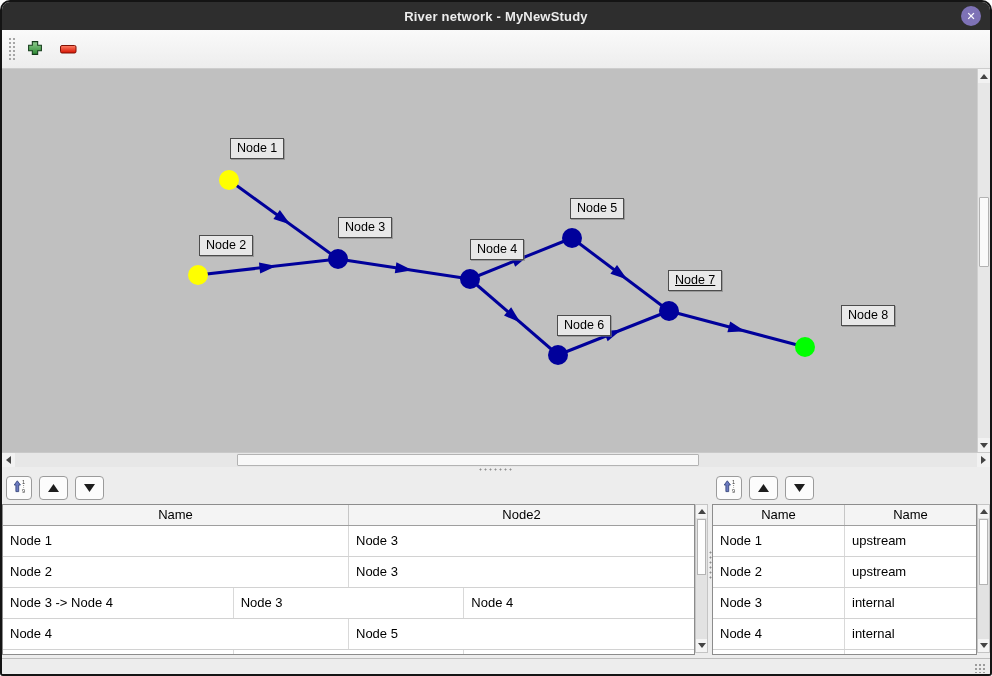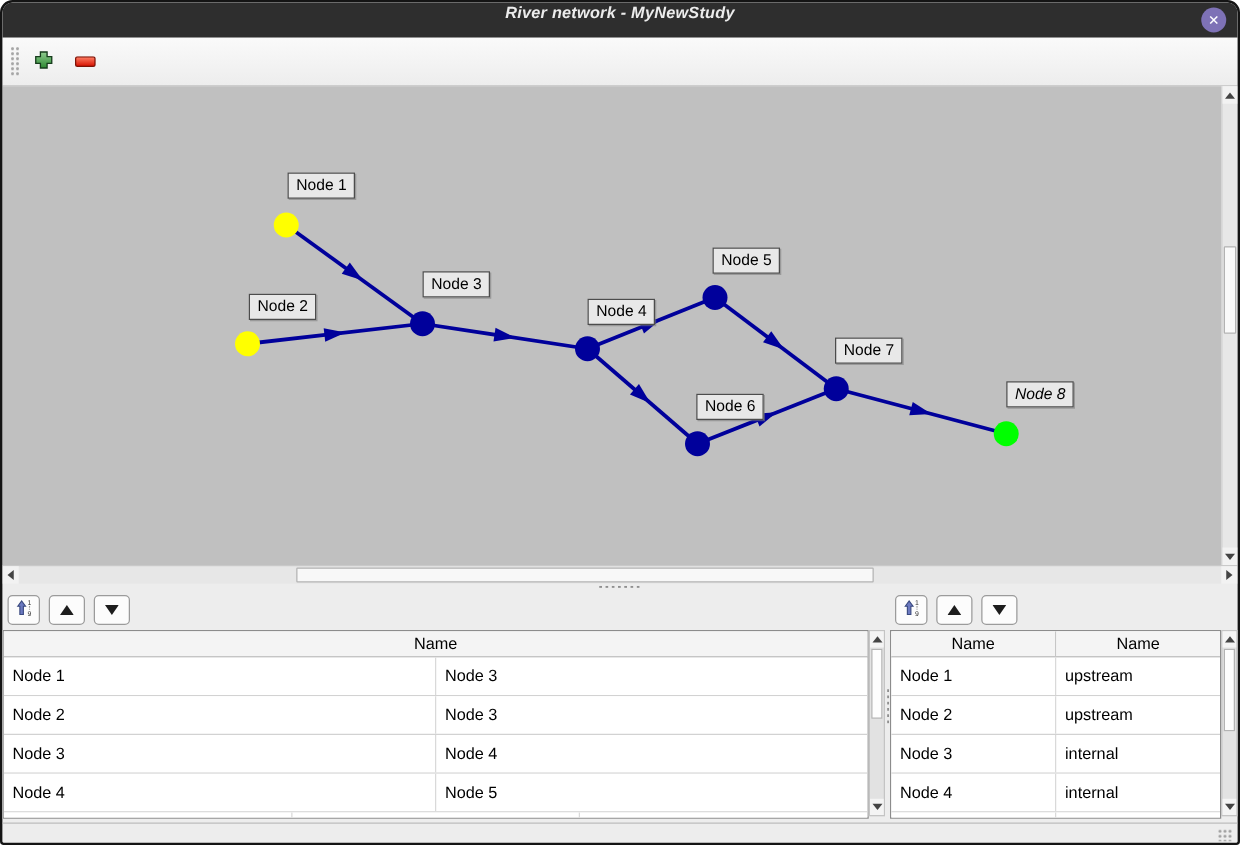--- a/index.html
+++ b/index.html
@@ -10,7 +10,7 @@
     -webkit-font-smoothing:antialiased;
   }
   
-  .titlebar{height:28px;background:#2e2e2e;display:flex;align-items:flex-start;justify-content:center;position:relative;font-style:italic;}
+  .titlebar{height:28px;background:#2e2e2e;display:flex;align-items:center;justify-content:center;position:relative;}
   .title{color:#ececec;font-size:13px;font-weight:bold;letter-spacing:.2px;}
   .close-btn{position:absolute;right:9px;top:4px;width:20px;height:20px;border-radius:50%;
     background:#7e72b6;color:#fff;display:flex;align-items:center;justify-content:center;

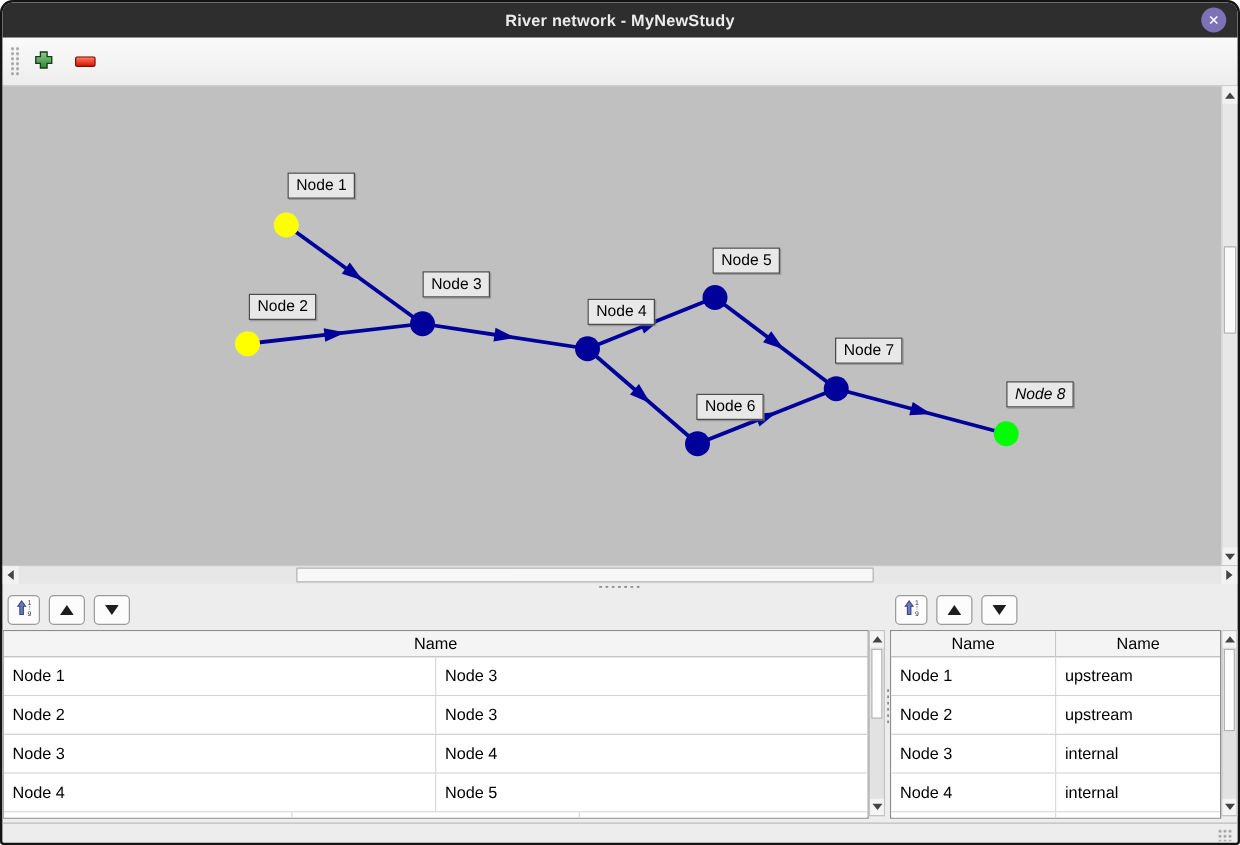--- a/index.html
+++ b/index.html
@@ -150,7 +150,7 @@
         <div class="node-label" style="left: 468px; top: 170px;">Node 4</div>
         <div class="node-label" style="left: 568px; top: 129px;">Node 5</div>
         <div class="node-label" style="left: 555px; top: 246px;">Node 6</div>
-        <div class="node-label" style="left: 666px; top: 201px;">Node 7</div>
+        <div class="node-label" style="left: 666px; top: 201px; text-decoration: underline;">Node 7</div>
         <div class="node-label" style="left: 803px; top: 236px; font-style: italic;">Node 8</div>
       </div>
     <div class="vscroll">

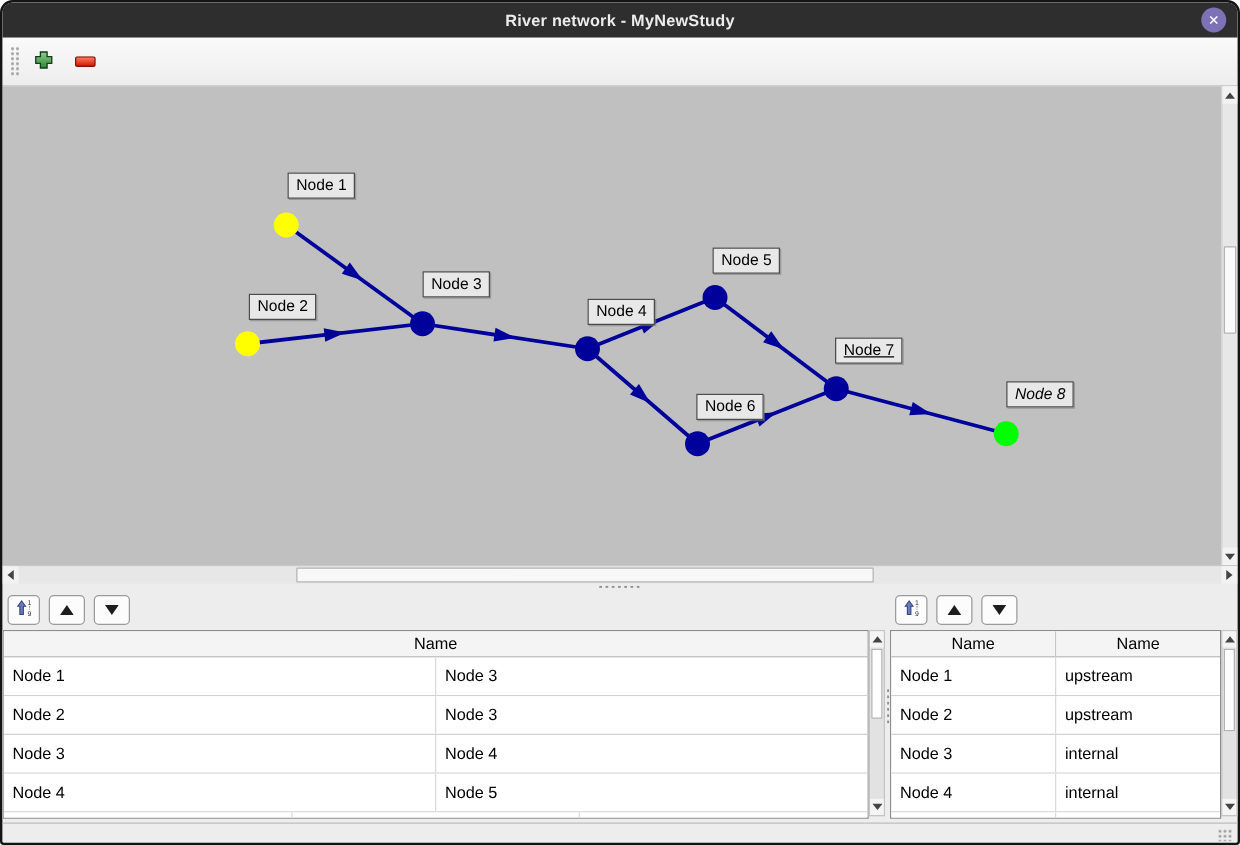--- a/index.html
+++ b/index.html
@@ -151,7 +151,7 @@
         <div class="node-label" style="left: 568px; top: 129px;">Node 5</div>
         <div class="node-label" style="left: 555px; top: 246px;">Node 6</div>
         <div class="node-label" style="left: 666px; top: 201px; text-decoration: underline;">Node 7</div>
-        <div class="node-label" style="left: 803px; top: 236px; font-style: italic;">Node 8</div>
+        <div class="node-label" style="left: 839px; top: 236px;">Node 8</div>
       </div>
     <div class="vscroll">
       <div class="vs-btn up" style="top:0;">

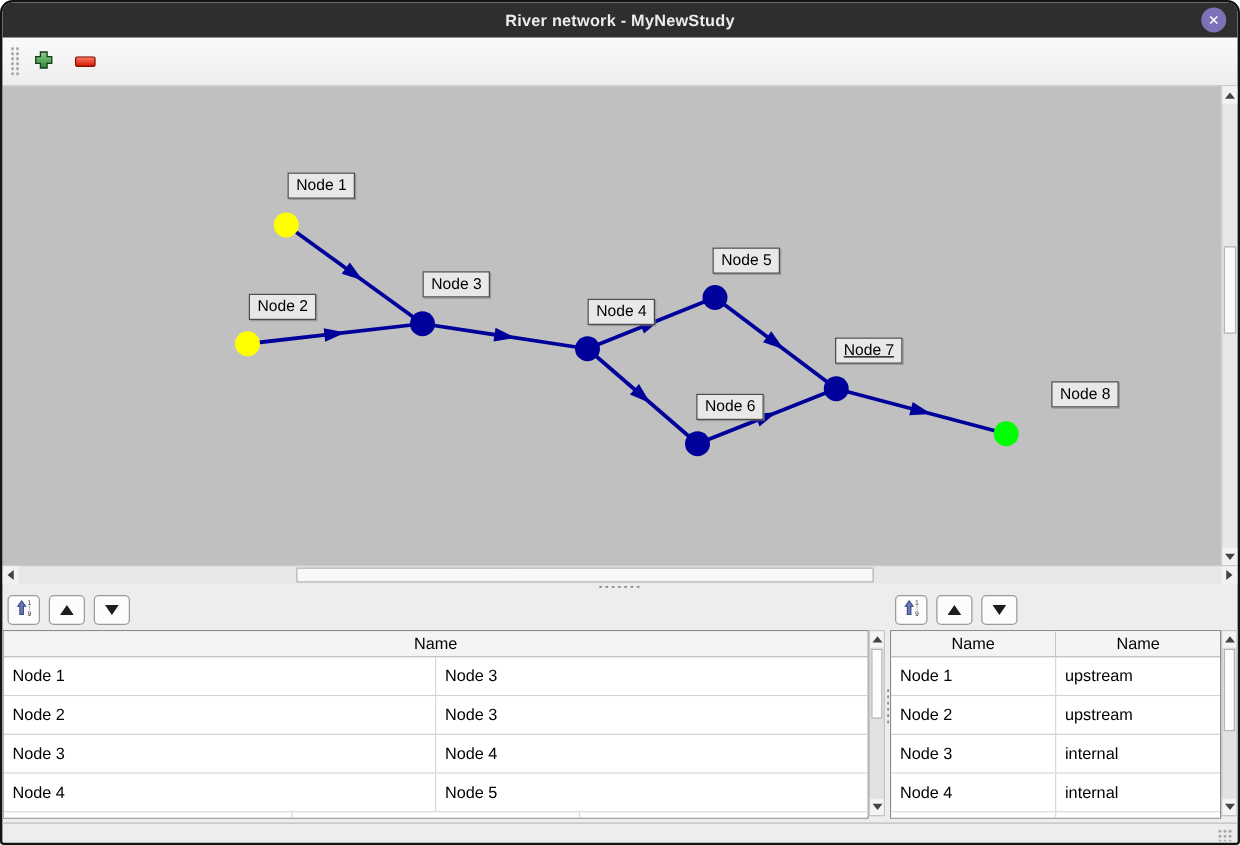--- a/index.html
+++ b/index.html
@@ -207,6 +207,7 @@
         <div class="dtable">
             <div class="trow thead">
               <div class="thcell">Name</div>
+              <div class="thcell">Node2</div>
             </div>
             <div class="trow">
               <div class="tcell">Node 1</div>

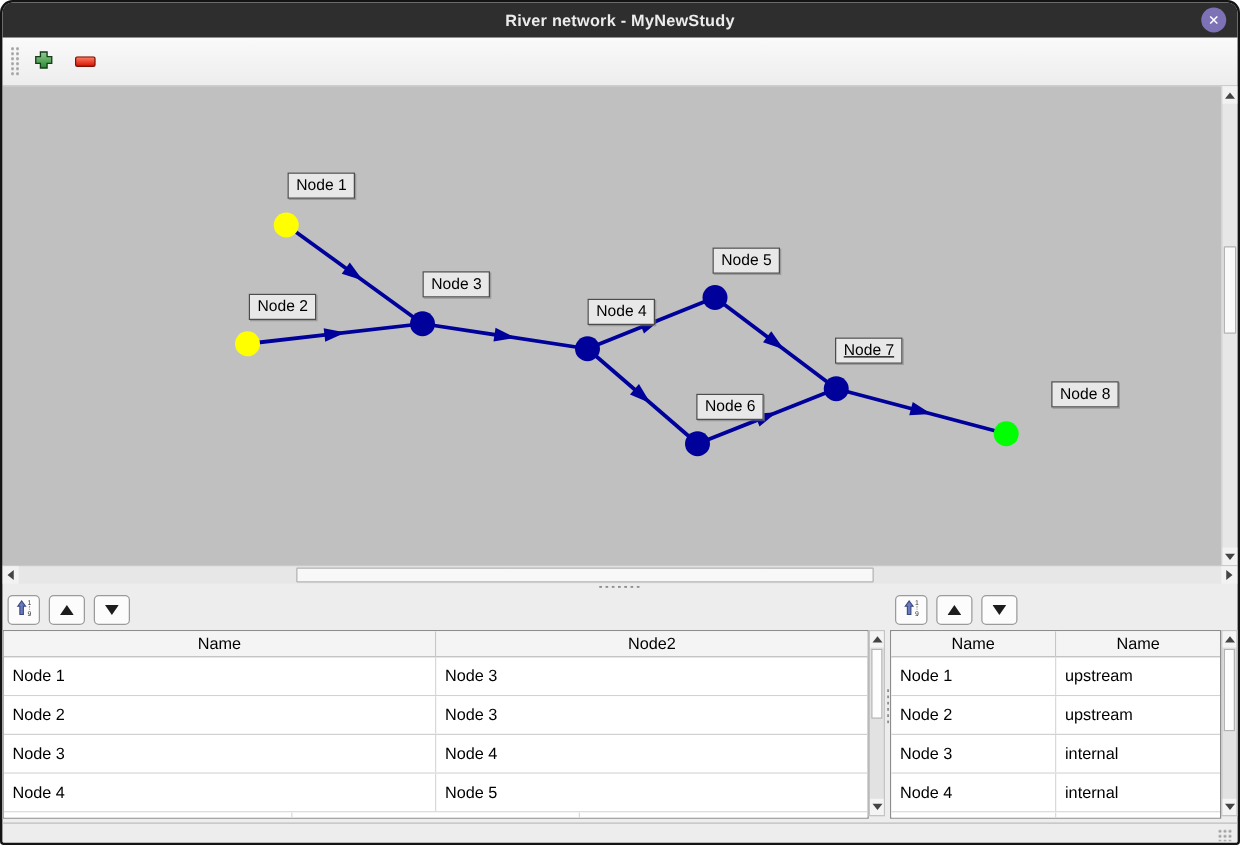--- a/index.html
+++ b/index.html
@@ -218,6 +218,7 @@
               <div class="tcell">Node 3</div>
             </div>
             <div class="trow">
+              <div class="tcell">Node 3 -&gt; Node 4</div>
               <div class="tcell">Node 3</div>
               <div class="tcell">Node 4</div>
             </div>

